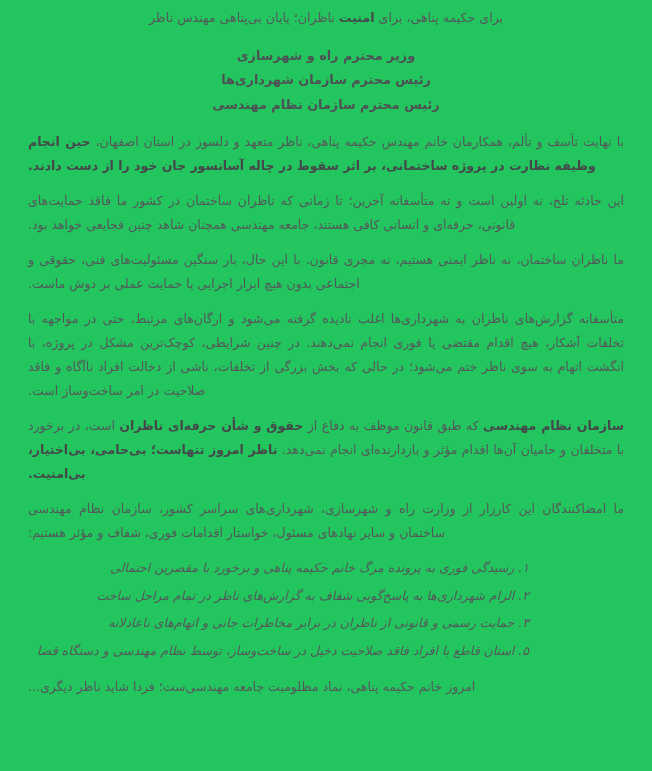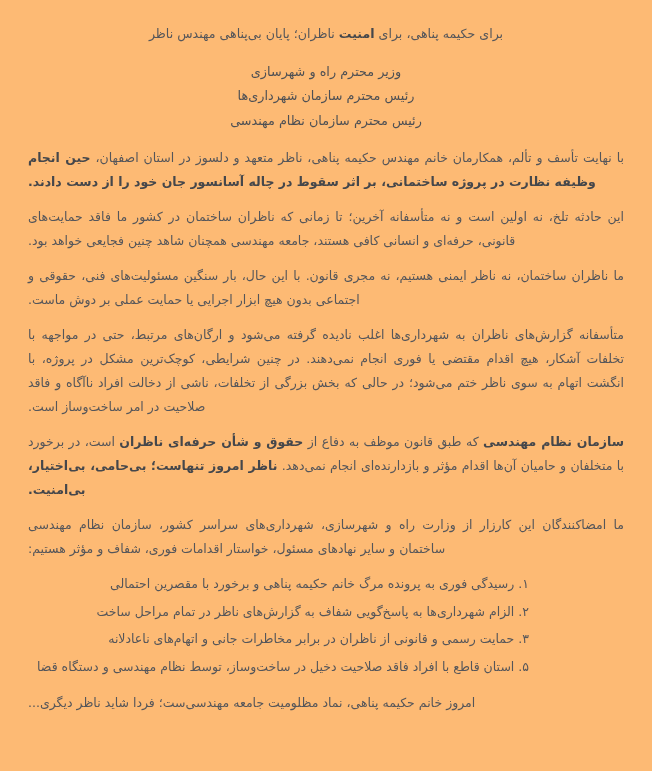--- a/index.html
+++ b/index.html
@@ -19,8 +19,8 @@
     box-sizing: border-box;
     width: 652px;
     height: 771px;
-    padding: 24px 28px 10px 28px;
-    background: #fdba74;
+    padding: 8px 28px 10px 28px;
+    background: #22c55e;
   }
   .title-line {
     text-align: center;

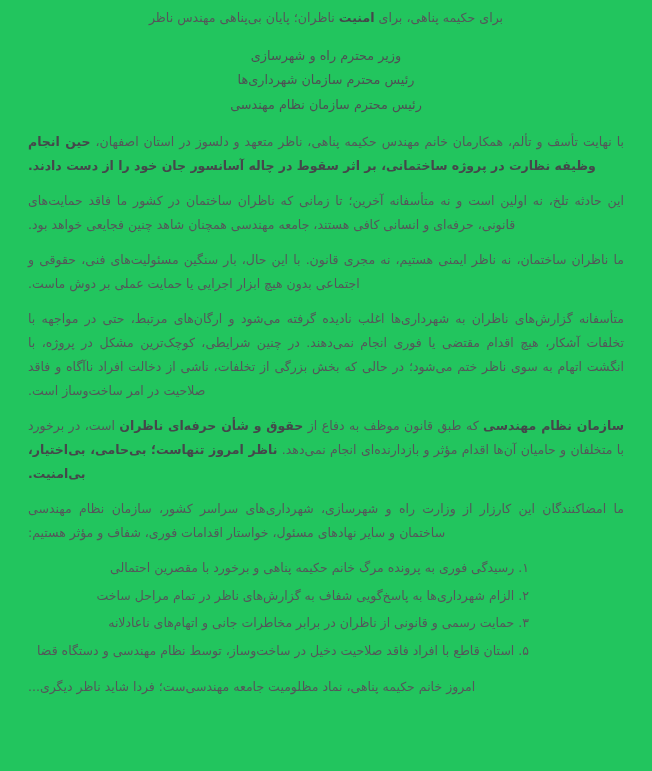--- a/index.html
+++ b/index.html
@@ -33,7 +33,7 @@
   .addressee {
     text-align: center;
     font-size: 12.8px;
-    font-weight: normal;
+    font-weight: bold;
     color: #4e5054;
     line-height: 1.95;
     margin: 0;

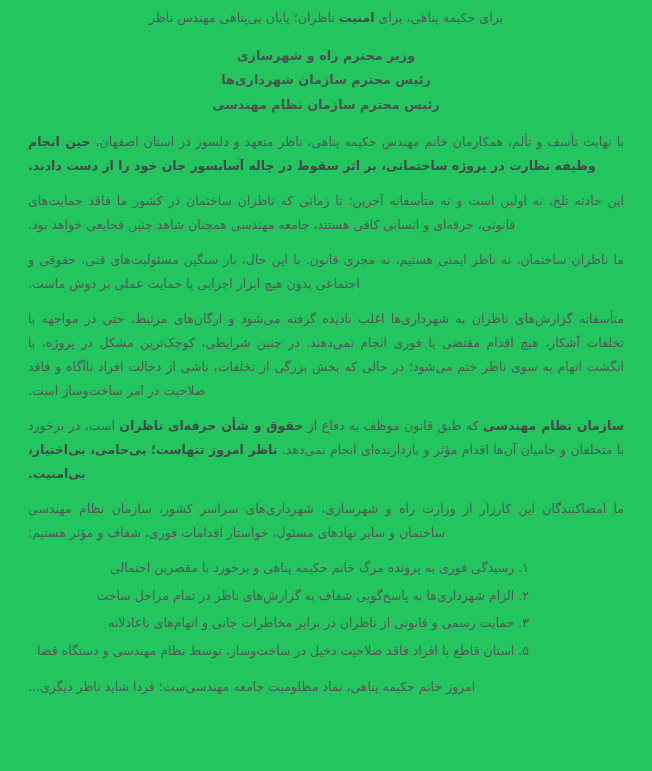--- a/index.html
+++ b/index.html
@@ -64,6 +64,7 @@
     list-style: none;
     margin: 2px 0 10px 0;
     padding: 0;
+    font-style: italic;
   }
   ol.demands li {
     font-size: 12.5px;

